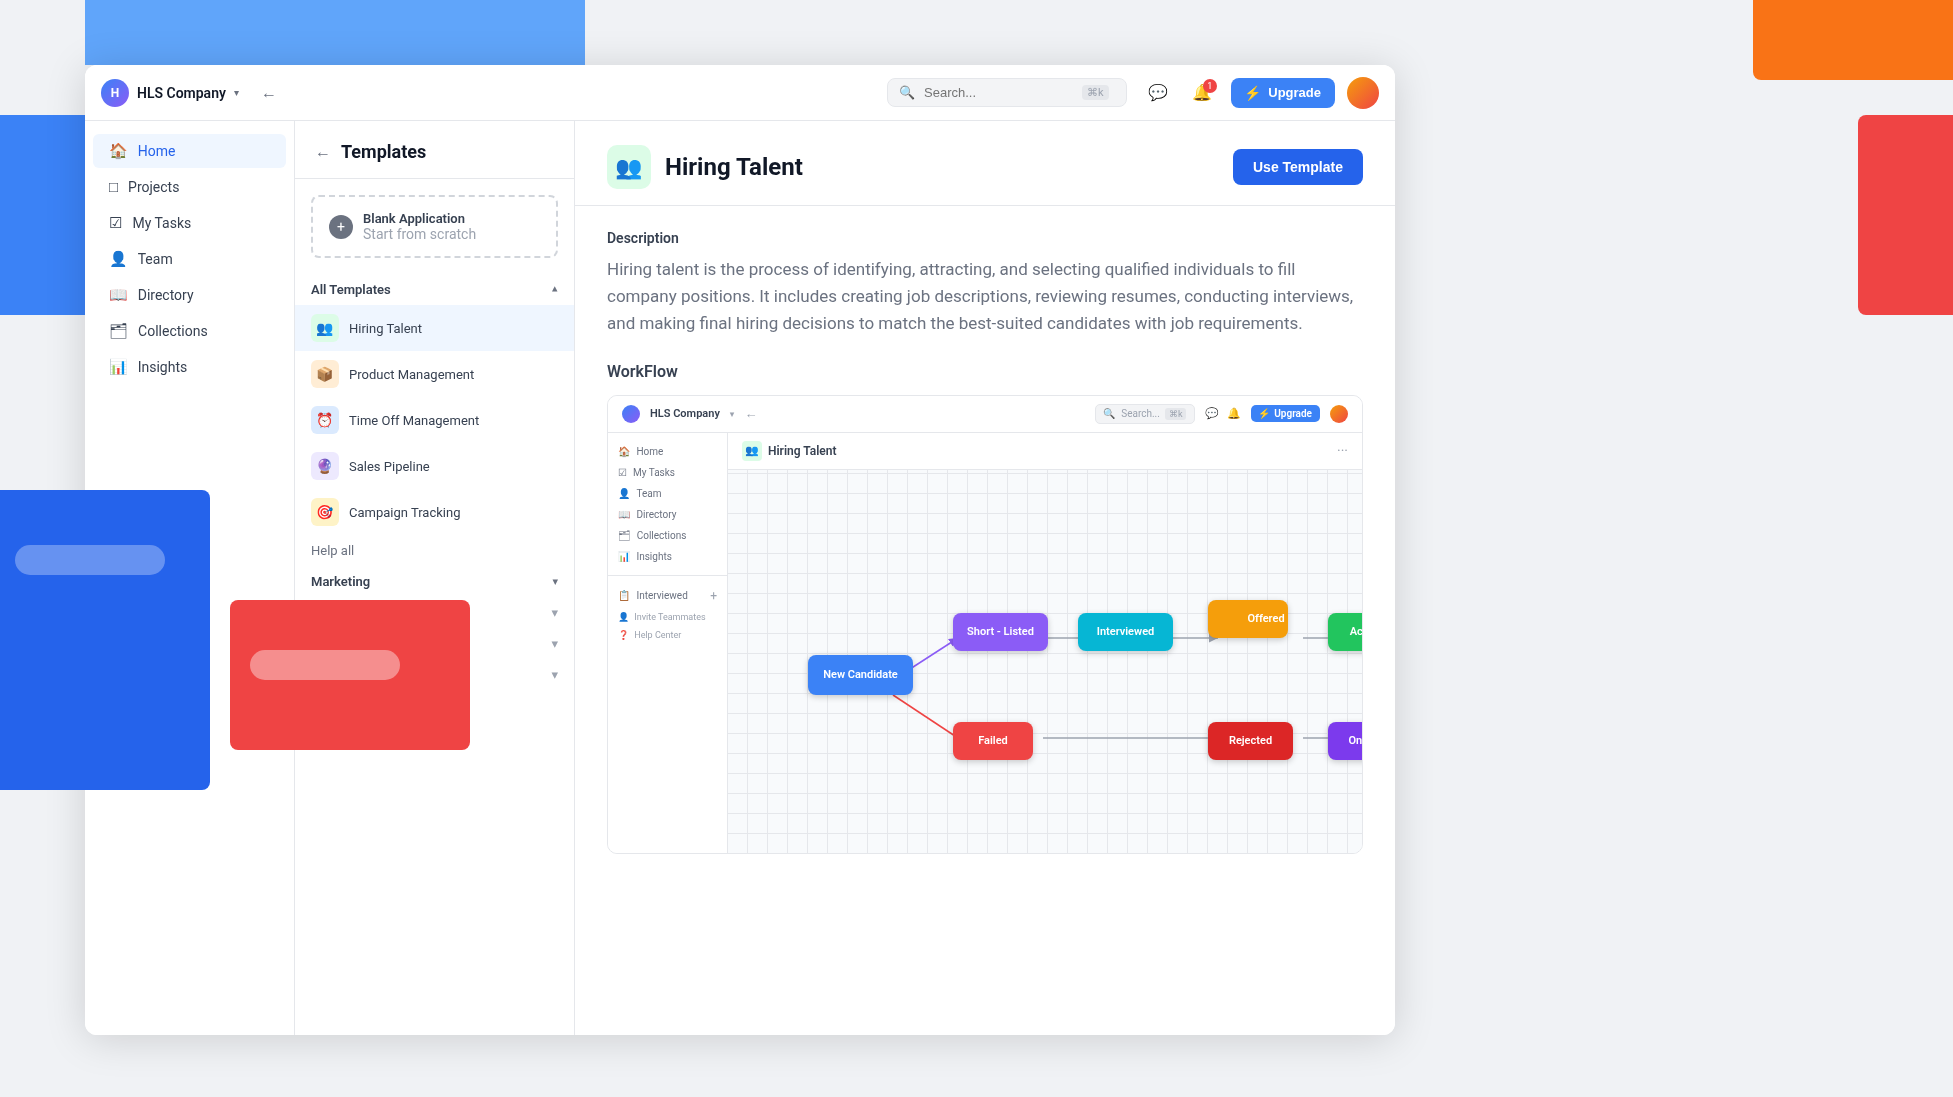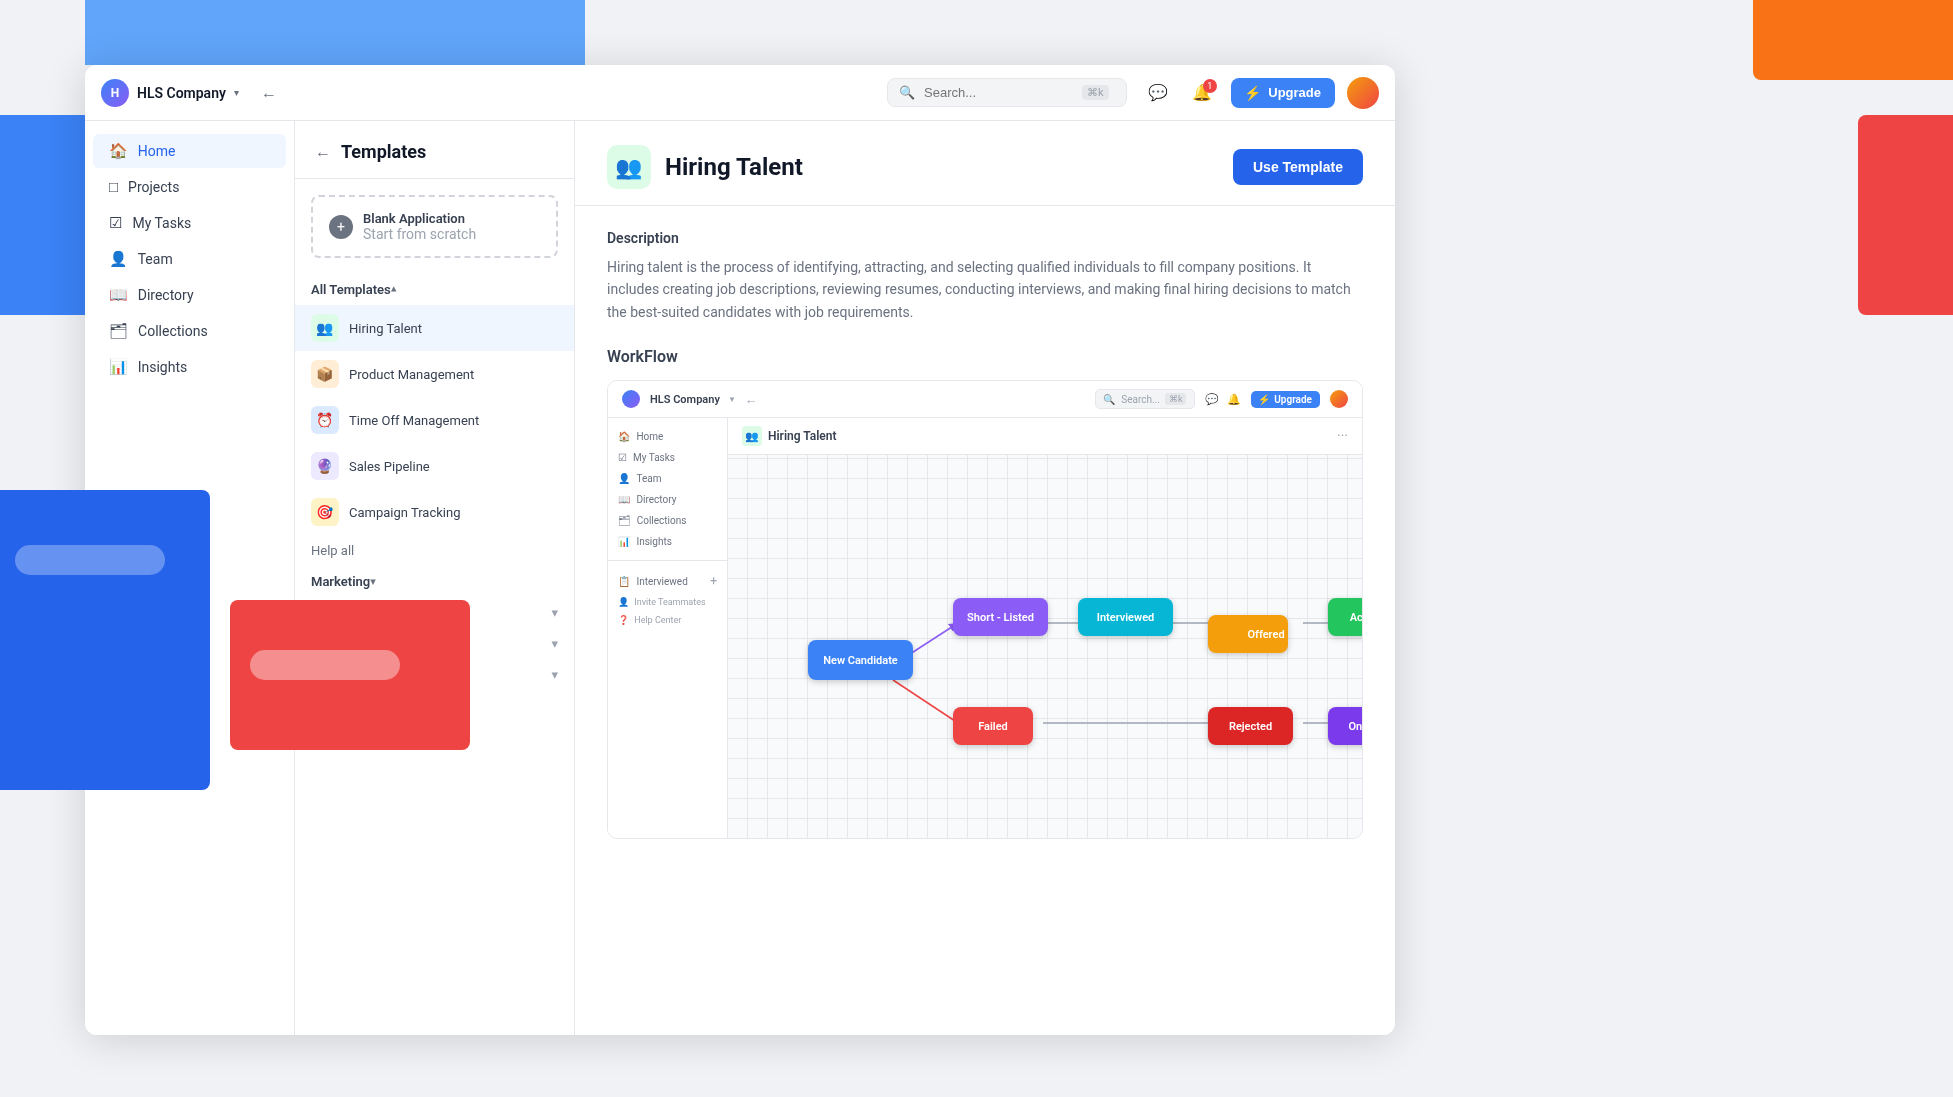--- a/index.html
+++ b/index.html
@@ -337,7 +337,7 @@
       margin-bottom: 10px;
     }
     .description-text {
-      font-size: 14px; color: #6b7280; line-height: 1.6;
+      font-size: 17px; color: #6b7280; line-height: 1.6;
       margin-bottom: 24px;
     }
     .workflow-label {

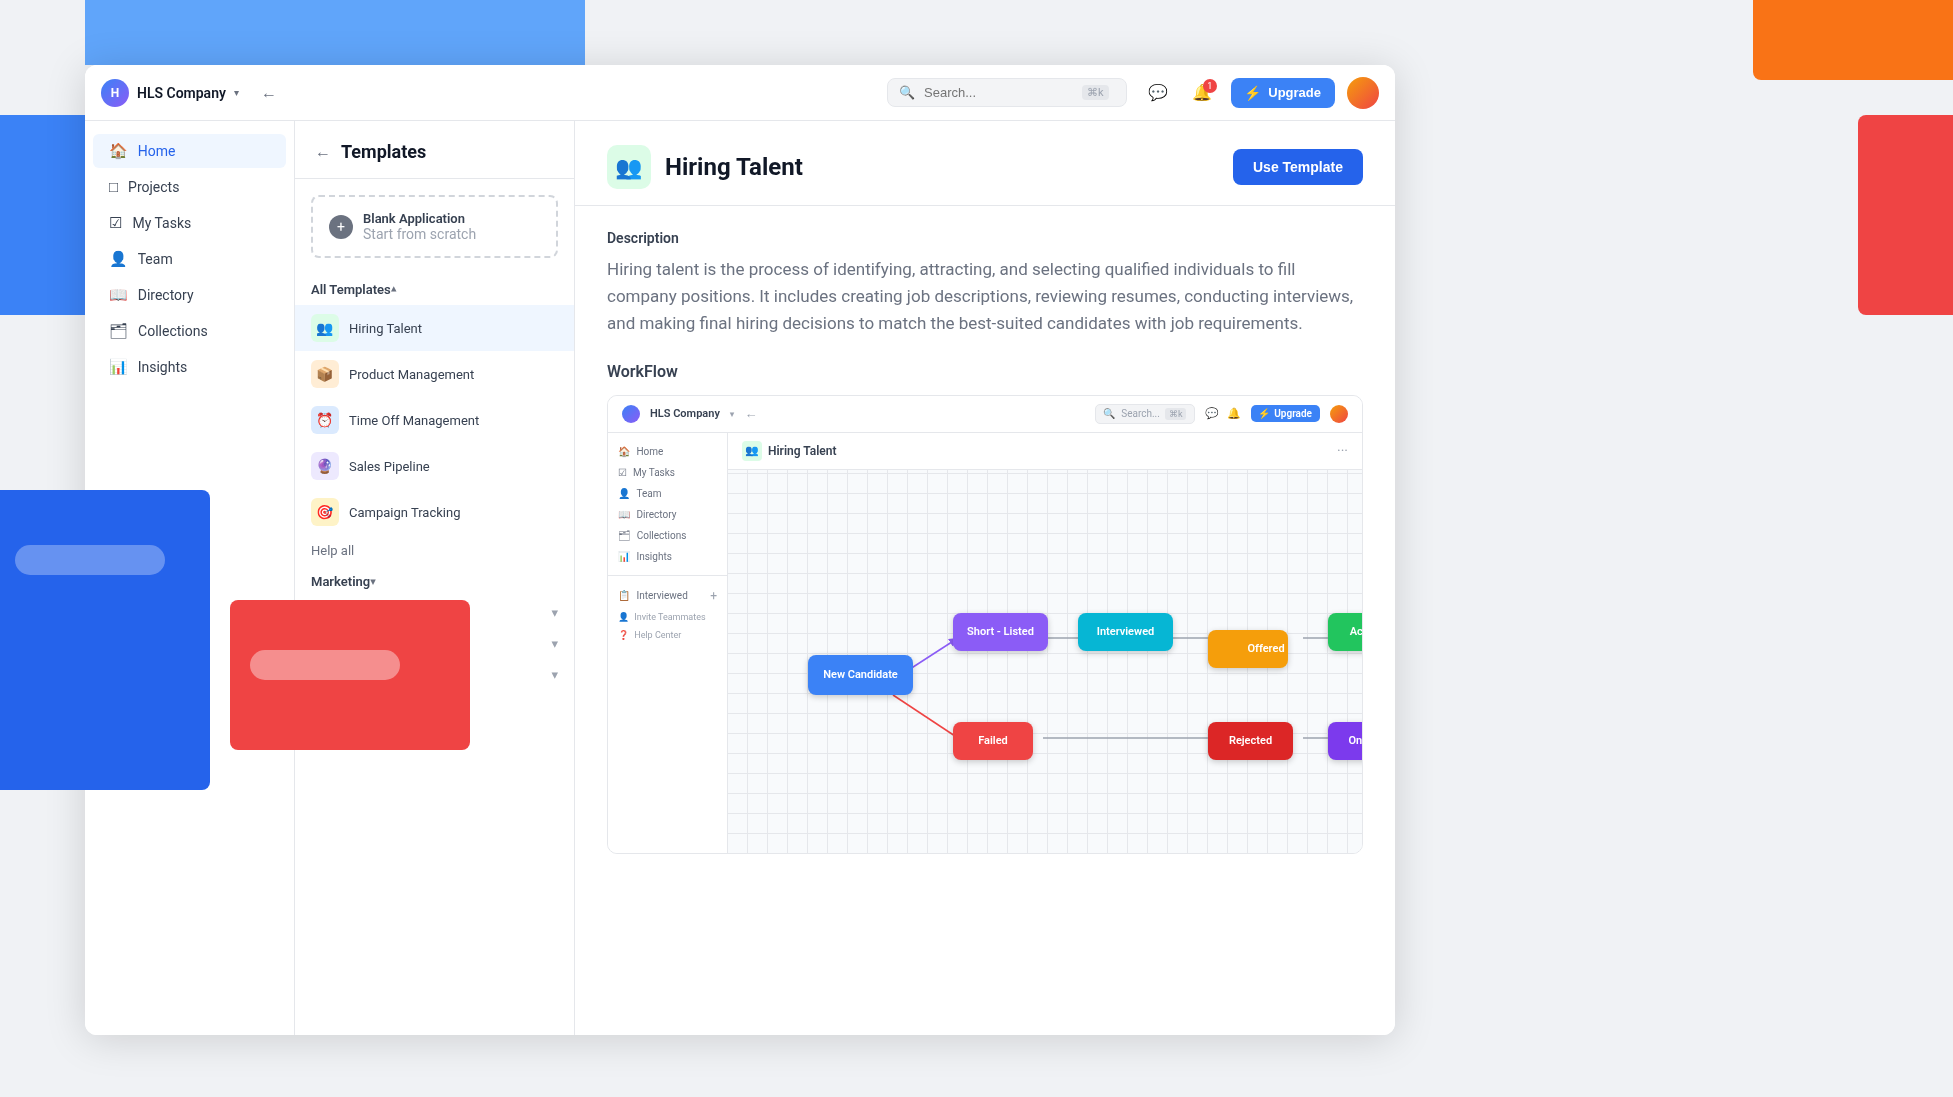--- a/index.html
+++ b/index.html
@@ -250,7 +250,7 @@
     .blank-app-sub { font-size: 14px; color: #9ca3af; }
 
     .section-header {
-      display: flex; align-items: center; justify-content: flex-start;
+      display: flex; align-items: center; justify-content: space-between;
       padding: 8px 16px;
       cursor: pointer;
     }

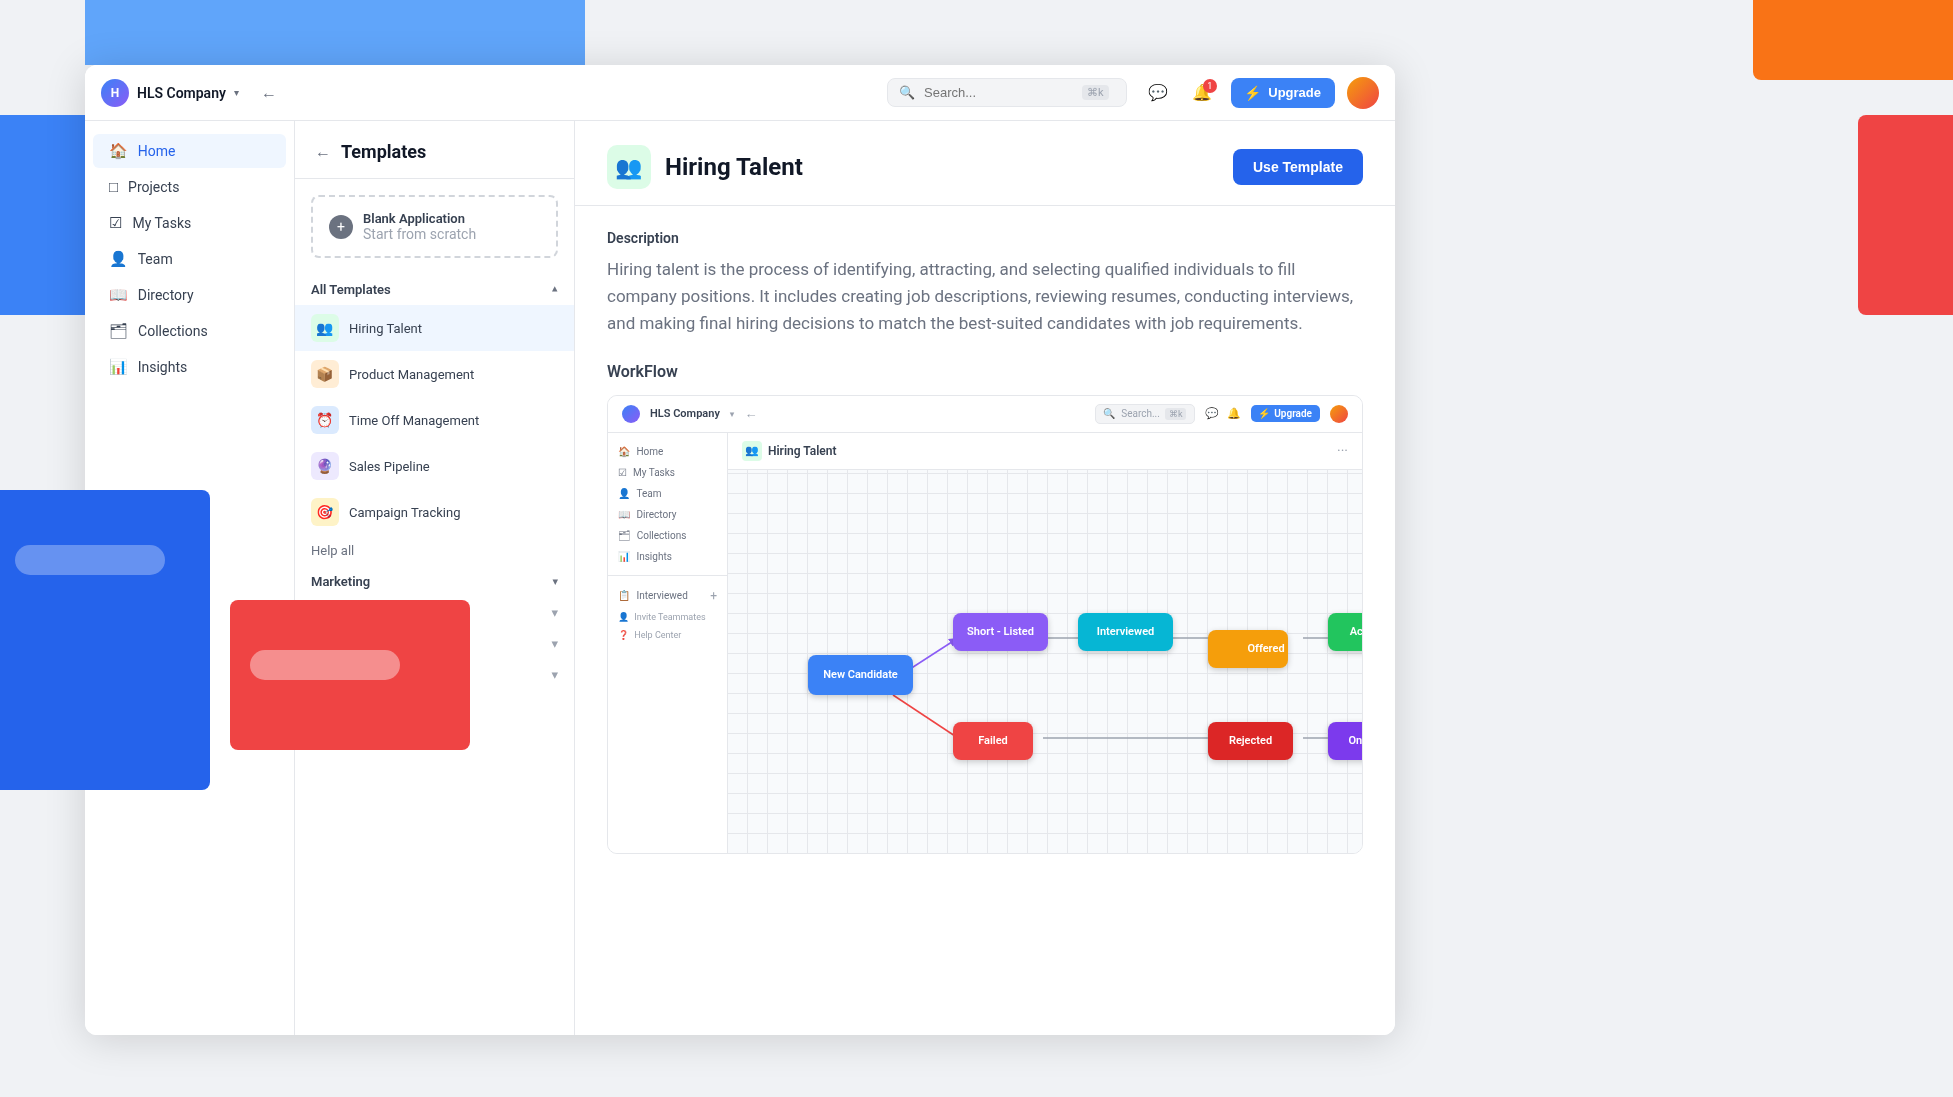--- a/index.html
+++ b/index.html
@@ -767,7 +767,7 @@
                   <span>Interviewed</span>
                 </div>
 
-                <div class="flow-node node-amber" style="left:480px; top:160px; width:80px; height:38px;padding-left:36px;">
+                <div class="flow-node node-amber" style="left:480px; top:130px; width:80px; height:38px;padding-left:36px;">
                   <span>Offered</span>
                 </div>
 

